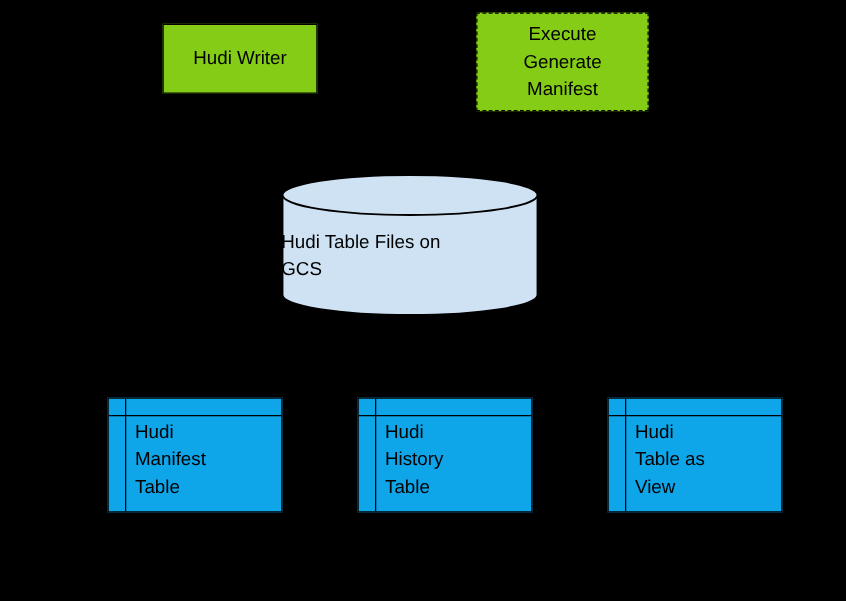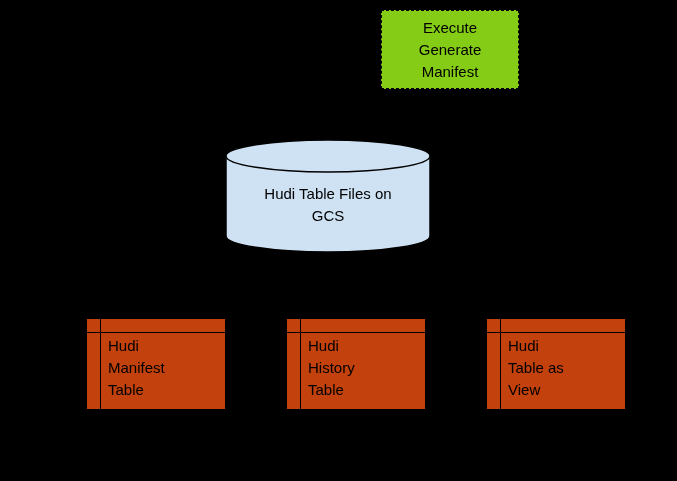--- a/index.html
+++ b/index.html
@@ -68,6 +68,9 @@
 
 <div class="canvas">
 
+  <div class="node box" style="left:130px; top:19px; width:124px; height:56px;">
+    <span class="label">Hudi Writer</span>
+  </div>
 
   <div class="node box dashed" style="left:381px; top:10px; width:138px; height:79px;">
     <span class="label">Execute

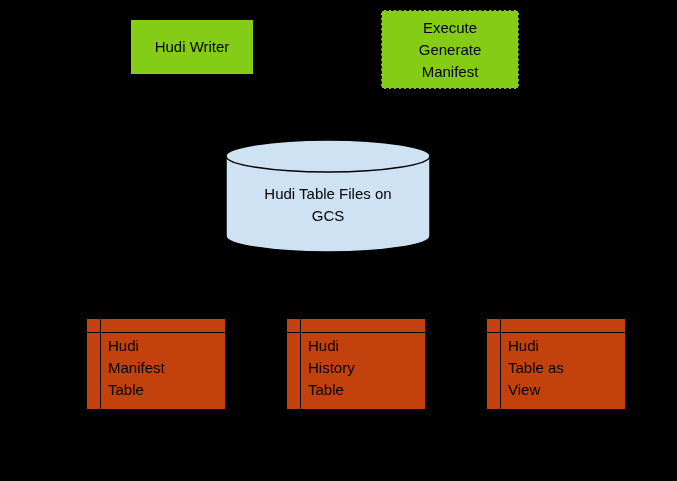--- a/index.html
+++ b/index.html
@@ -32,7 +32,6 @@
   .cyl-label {
     position: absolute;
     left: 0; right: 0; top: 44px;
-    text-align: center;
     white-space: pre-line;
     line-height: 22px;
   }

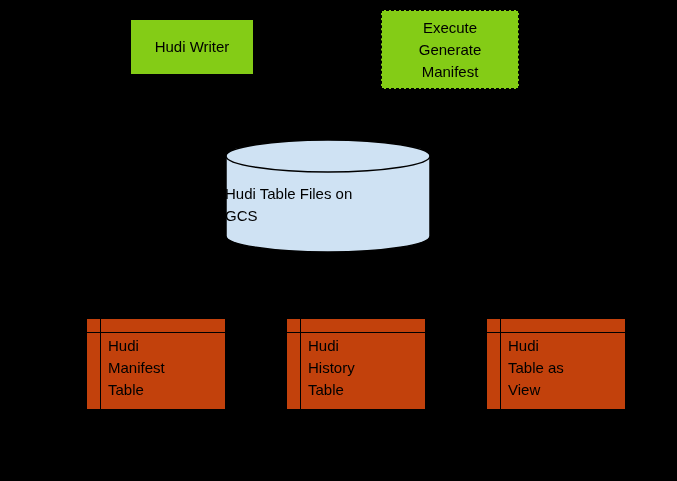--- a/index.html
+++ b/index.html
@@ -38,7 +38,7 @@
 
   
   .tbl {
-    background: #c2410c;
+    background: #0ea5e9;
     border: 1px solid #000;
     width: 140px;
     height: 92px;

